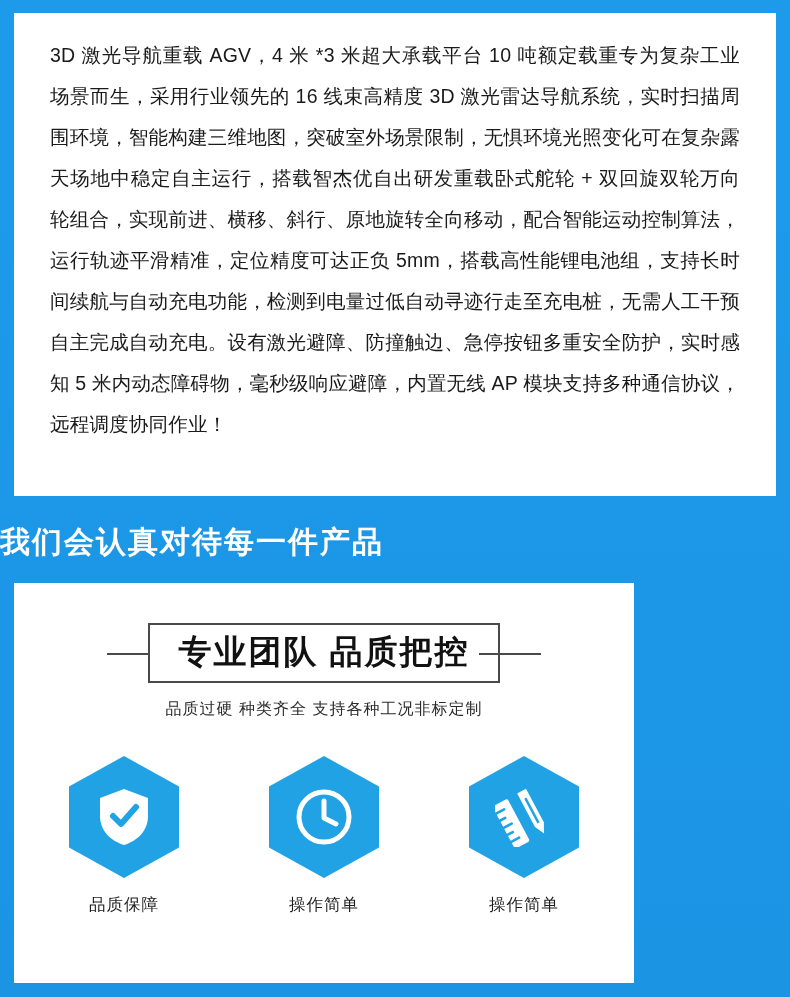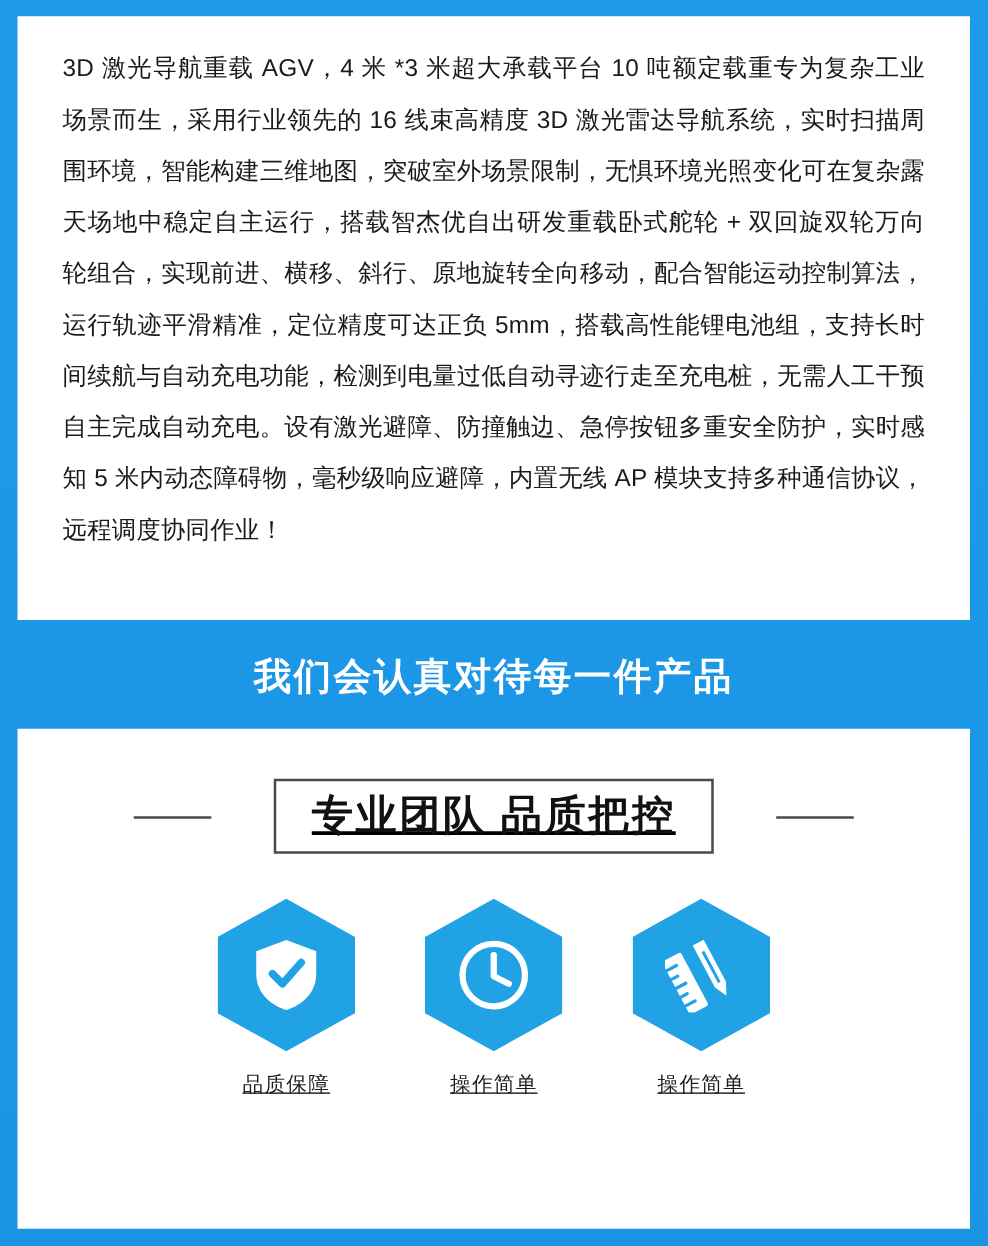--- a/index.html
+++ b/index.html
@@ -53,7 +53,7 @@
     height: 74px;
     display: flex;
     align-items: center;
-    justify-content: center;
+    justify-content: flex-start;
   }
   .banner-title {
     color: #ffffff;

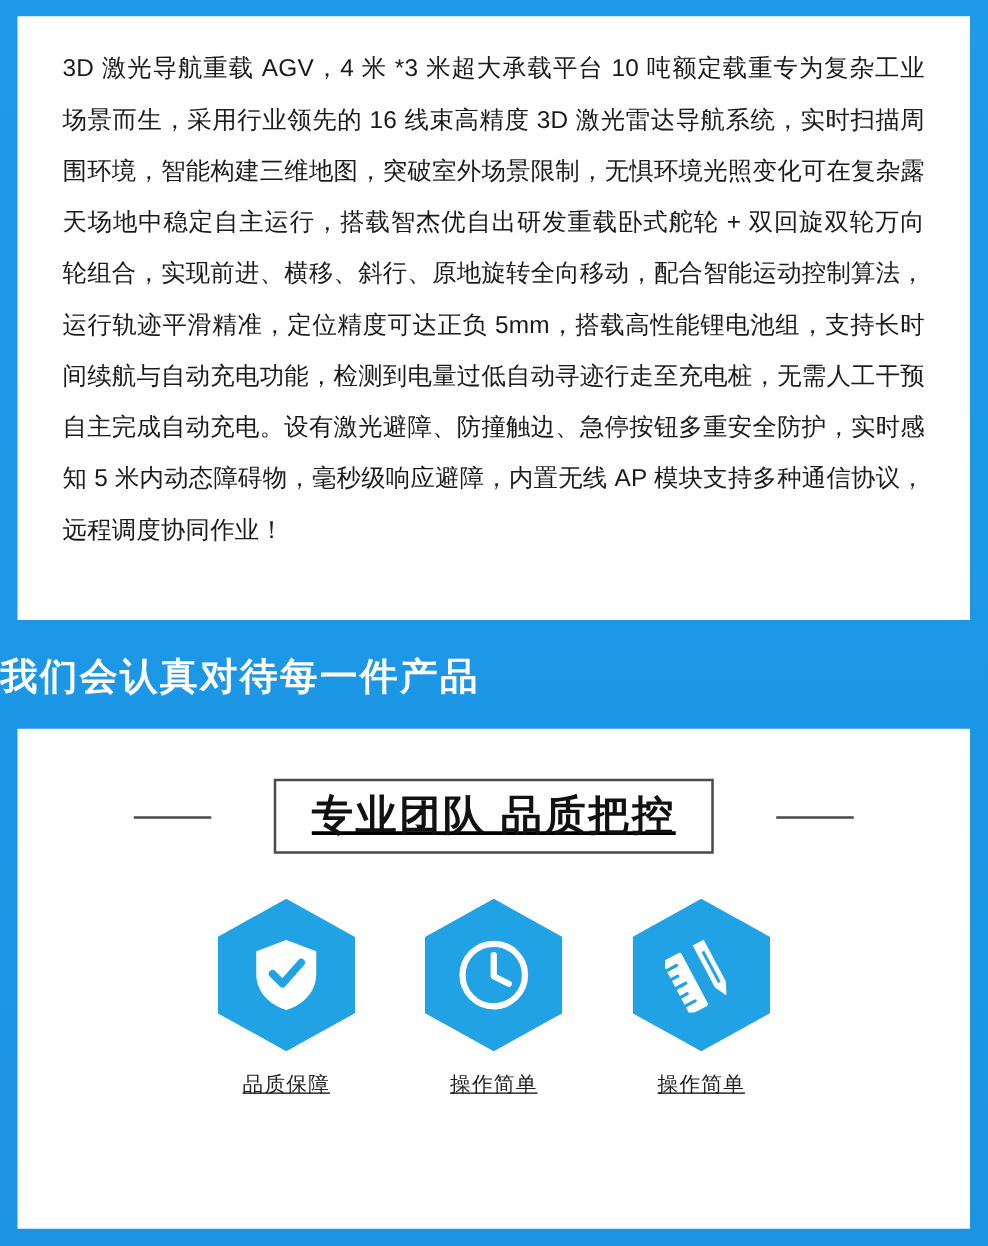--- a/index.html
+++ b/index.html
@@ -68,11 +68,10 @@
     position: absolute;
     left: 14px;
     top: 583px;
-    width: 762px;
+    width: 620px;
     height: 400px;
     background: #ffffff;
     box-sizing: border-box;
-    text-decoration: underline;
   }
 
   .headline-wrap {

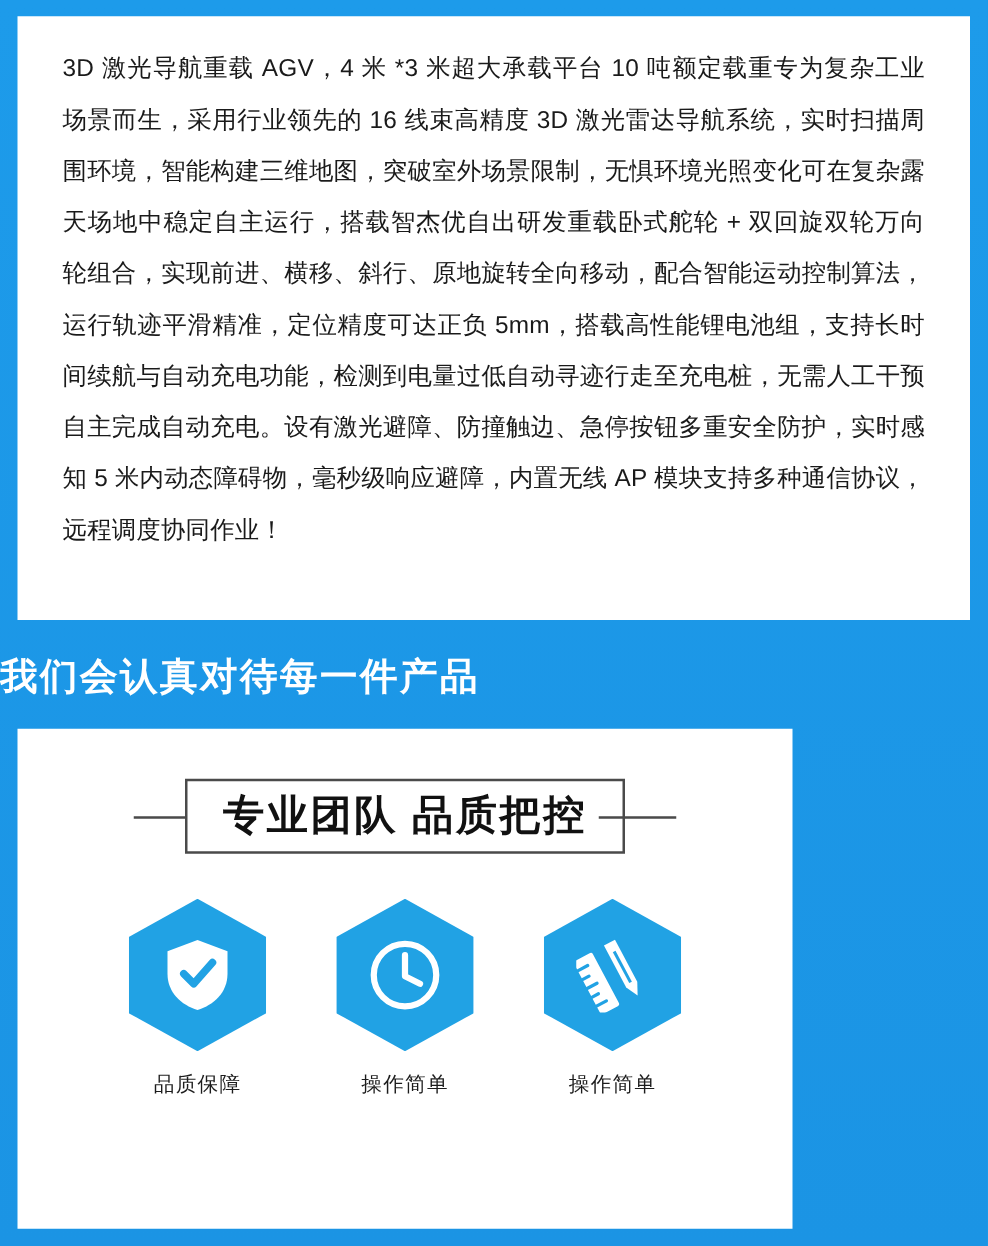--- a/index.html
+++ b/index.html
@@ -170,6 +170,7 @@
       <div class="rule right"></div>
     </div>
 
+    <div class="subhead">品质过硬 种类齐全 支持各种工况非标定制</div>
 
     <div class="features">
 

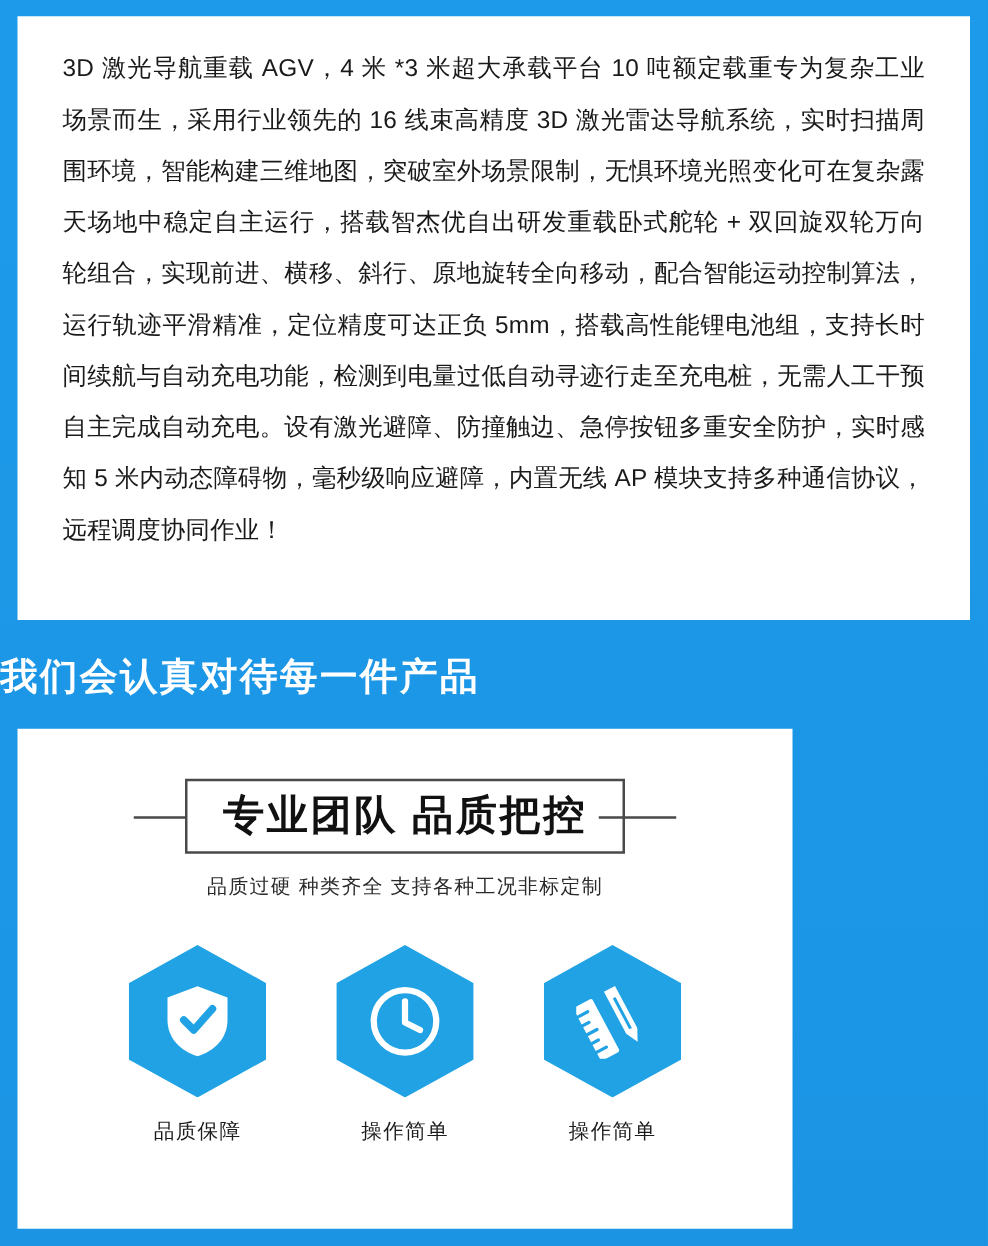--- a/index.html
+++ b/index.html
@@ -119,7 +119,7 @@
     margin-top: 36px;
     display: flex;
     justify-content: center;
-    gap: 26px;
+    gap: 60px;
   }
   .feature {
     width: 140px;

